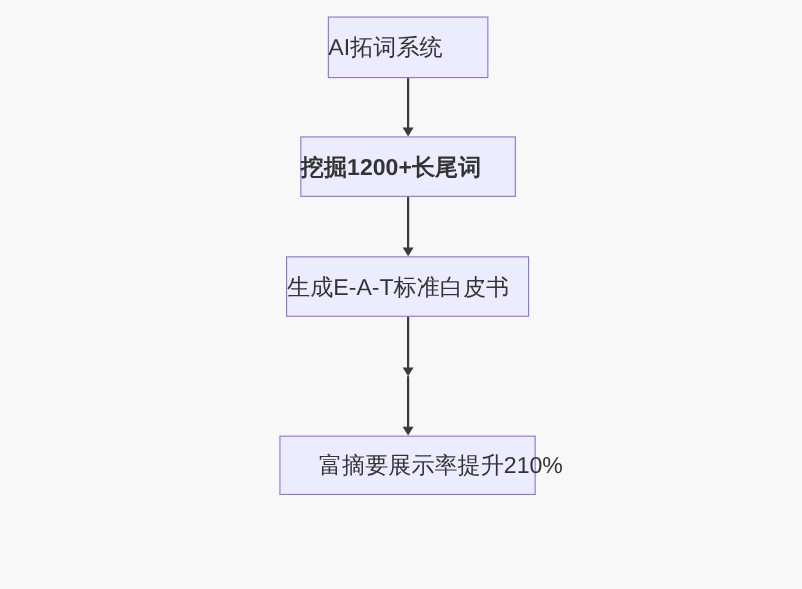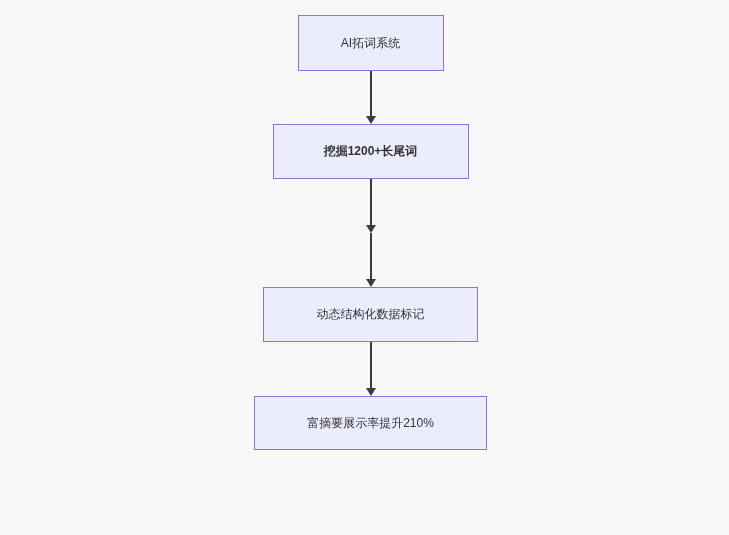--- a/index.html
+++ b/index.html
@@ -35,11 +35,10 @@
     height: 55px;
     display: flex;
     align-items: center;
-    justify-content: center;
     background: var(--node-fill);
     border: 1px solid var(--node-border);
     color: var(--text-color);
-    font-size: 12px;
+    font-size: 21px;
     white-space: nowrap;
     flex: 0 0 auto;
   }

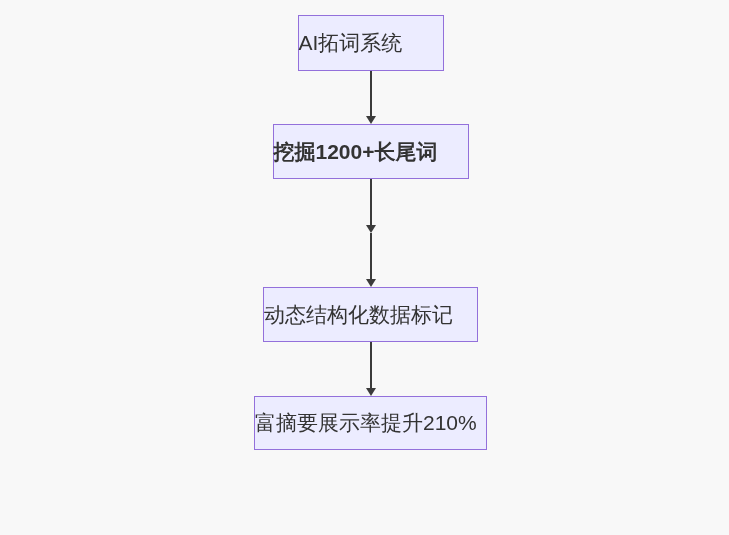--- a/index.html
+++ b/index.html
@@ -94,6 +94,9 @@
       <div class="edge-head"></div>
     </div>
 
+    <div class="node n3">
+      <span>生成E-A-T标准白皮书</span>
+    </div>
 
     <div class="edge">
       <div class="edge-line"></div>

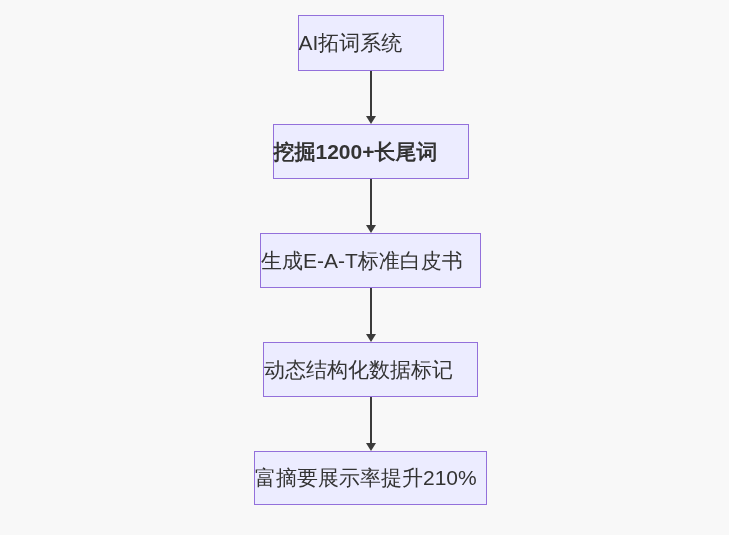--- a/index.html
+++ b/index.html
@@ -103,9 +103,6 @@
       <div class="edge-head"></div>
     </div>
 
-    <div class="node n4">
-      <span>动态结构化数据标记</span>
-    </div>
 
     <div class="edge">
       <div class="edge-line"></div>

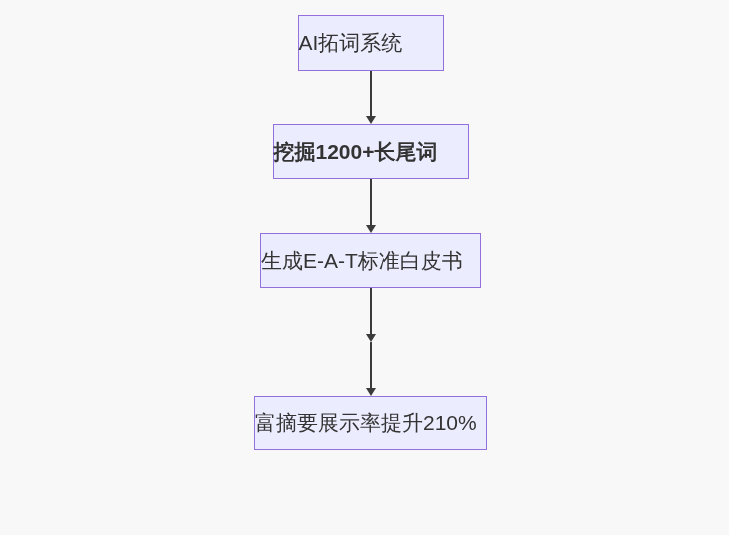--- a/index.html
+++ b/index.html
@@ -46,7 +46,7 @@
   .n2 { width: 196px; font-weight: bold; }
   .n3 { width: 221px; }
   .n4 { width: 215px; }
-  .n5 { width: 233px; height: 54px; }
+  .n5 { width: 233px; height: 54px; padding-left: 35px; }
   .edge {
     height: 54px;
     display: flex;

